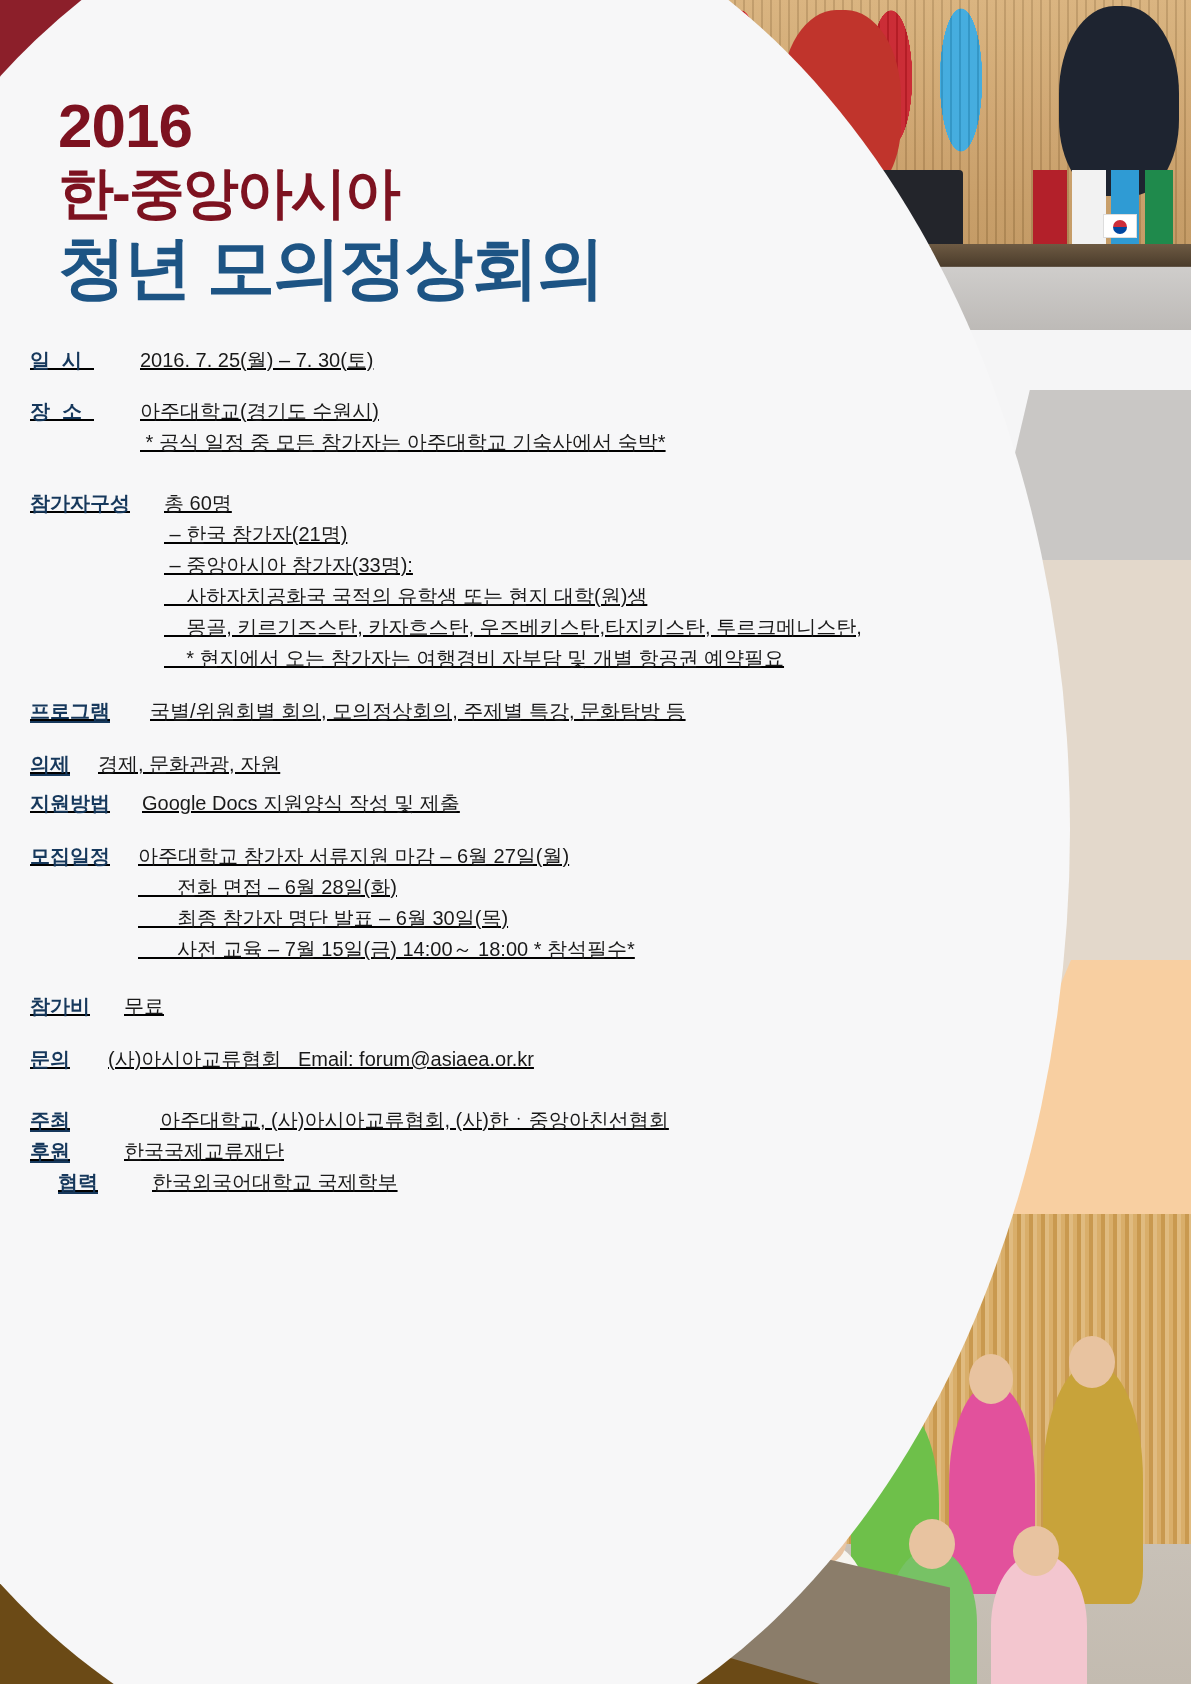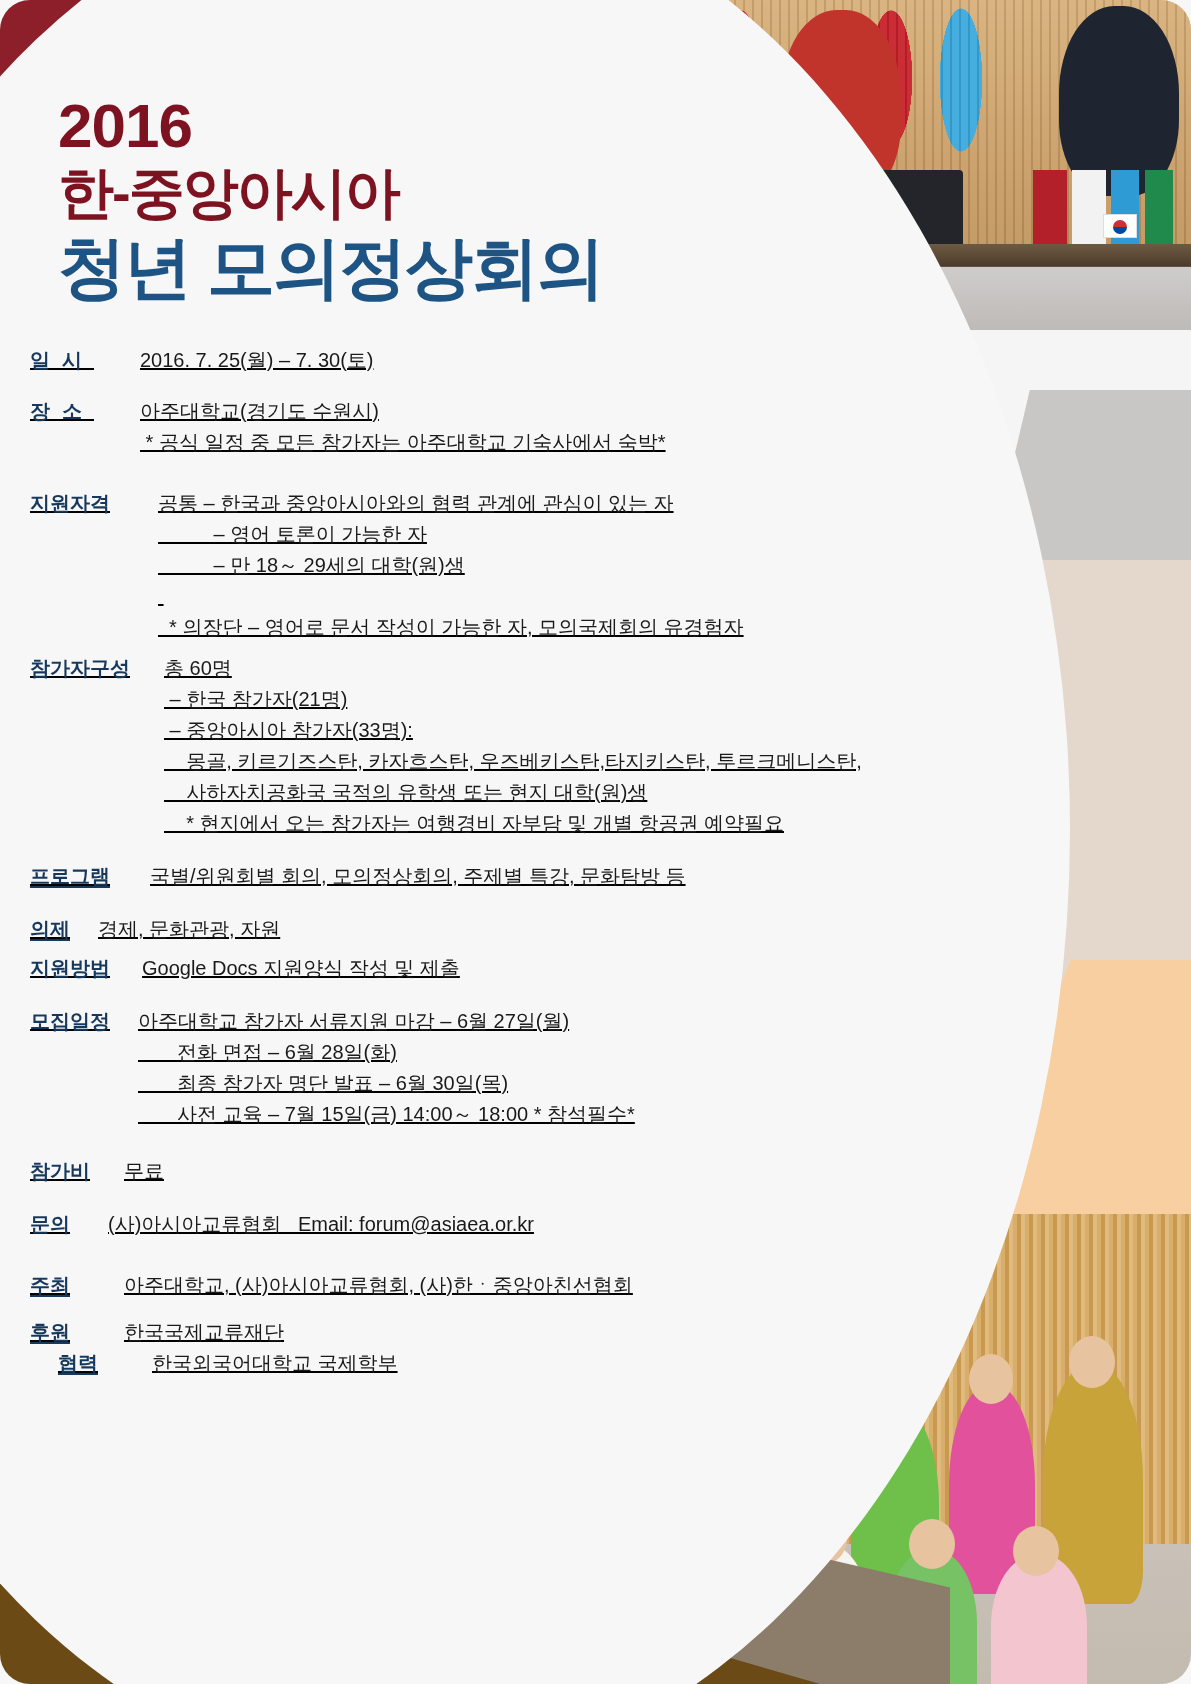--- a/index.html
+++ b/index.html
@@ -17,7 +17,6 @@
     width:1191px; height:1684px;
     overflow:hidden;
     background:#f5f5f6;
-    border-radius:30px;
   }
 
   

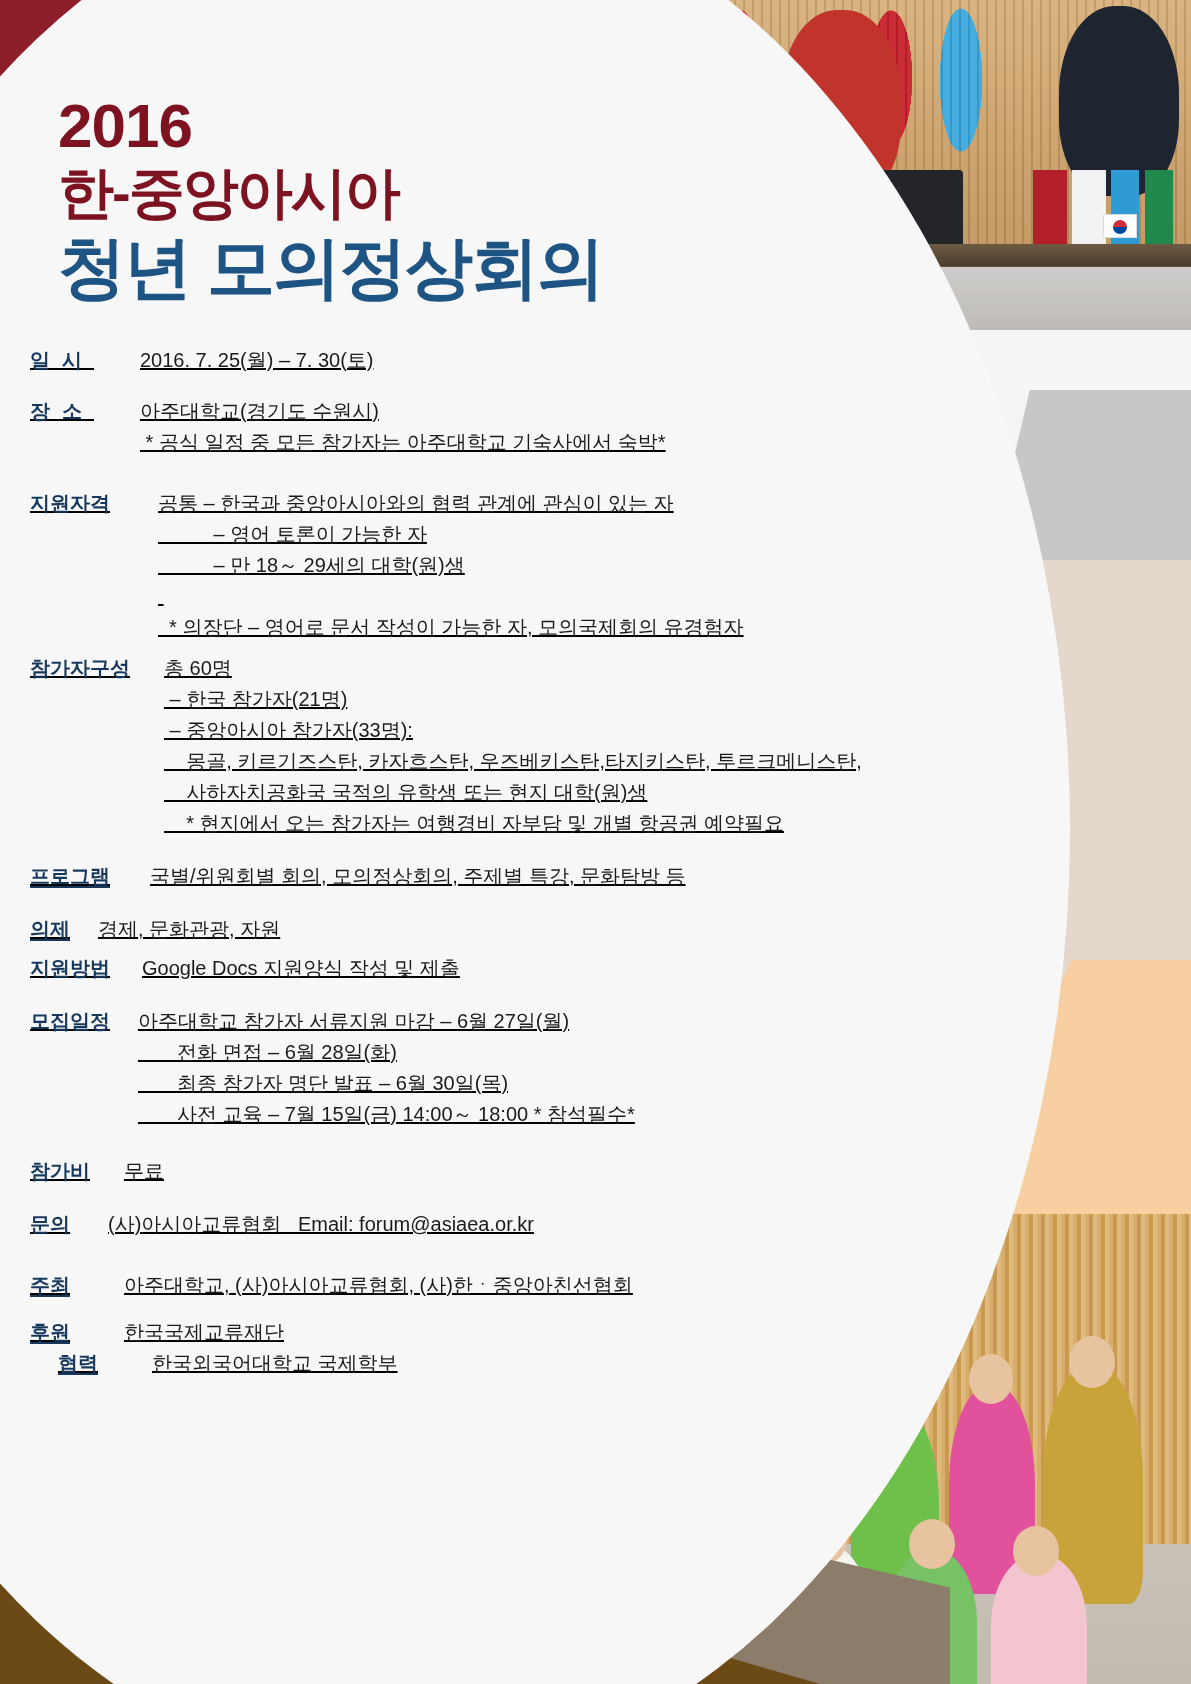--- a/index.html
+++ b/index.html
@@ -288,16 +288,6 @@
             <div class="ln"> * 공식 일정 중 모든 참가자는 아주대학교 기숙사에서 숙박*</div>
           </div>
         </div>
-        <div class="row" style="margin-bottom: 10px;">
-          <div class="label" style="width: 128px;">지원자격</div>
-          <div class="body">
-            <div class="ln">공통 – 한국과 중앙아시아와의 협력 관계에 관심이 있는 자</div>
-            <div class="ln">          – 영어 토론이 가능한 자</div>
-            <div class="ln">          – 만 18～ 29세의 대학(원)생</div>
-            <div class="ln">&nbsp;</div>
-            <div class="ln">  * 의장단 – 영어로 문서 작성이 가능한 자, 모의국제회의 유경험자</div>
-          </div>
-        </div>
         <div class="row" style="margin-bottom: 22px;">
           <div class="label" style="width: 134px;">참가자구성</div>
           <div class="body">

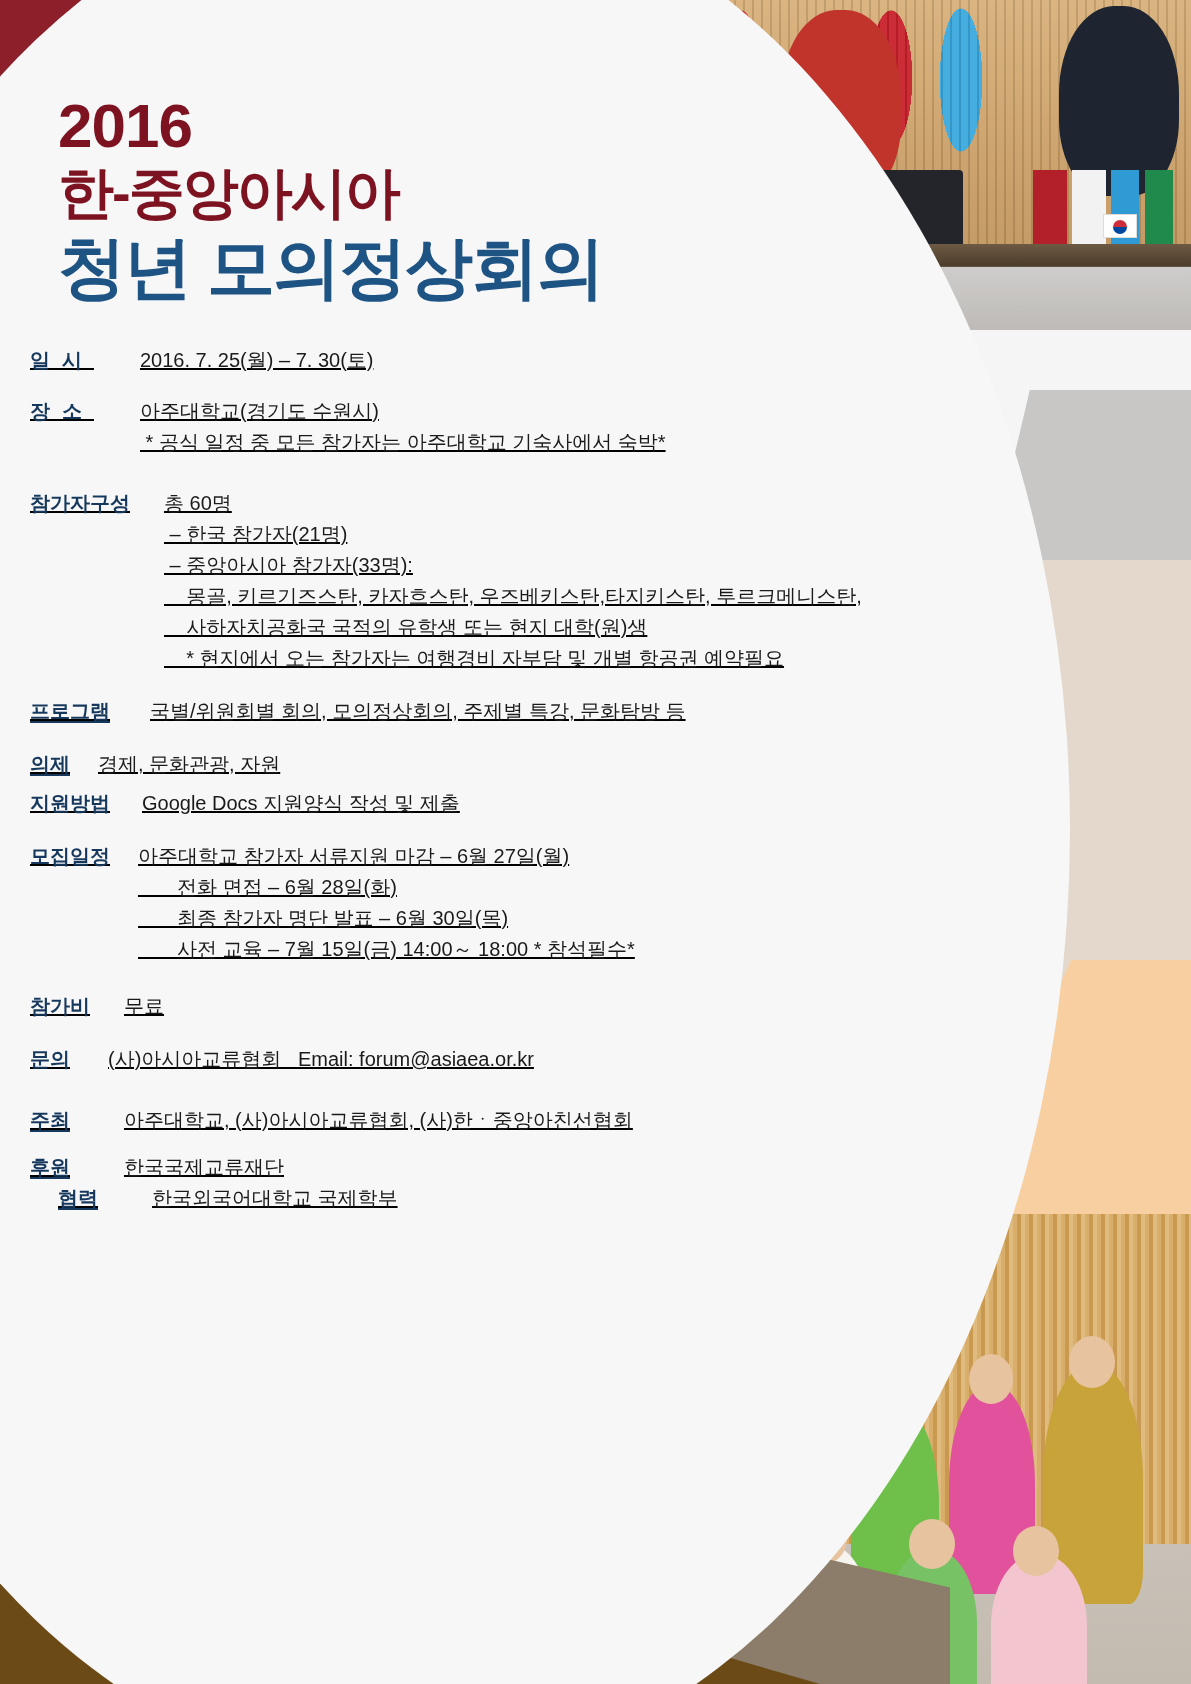--- a/index.html
+++ b/index.html
@@ -294,8 +294,8 @@
             <div class="ln">총 60명</div>
             <div class="ln"> – 한국 참가자(21명)</div>
             <div class="ln"> – 중앙아시아 참가자(33명):</div>
+            <div class="ln">    사하자치공화국 국적의 유학생 또는 현지 대학(원)생</div>
             <div class="ln">    몽골, 키르기즈스탄, 카자흐스탄, 우즈베키스탄,타지키스탄, 투르크메니스탄,</div>
-            <div class="ln">    사하자치공화국 국적의 유학생 또는 현지 대학(원)생</div>
             <div class="ln">    * 현지에서 오는 참가자는 여행경비 자부담 및 개별 항공권 예약필요</div>
           </div>
         </div>

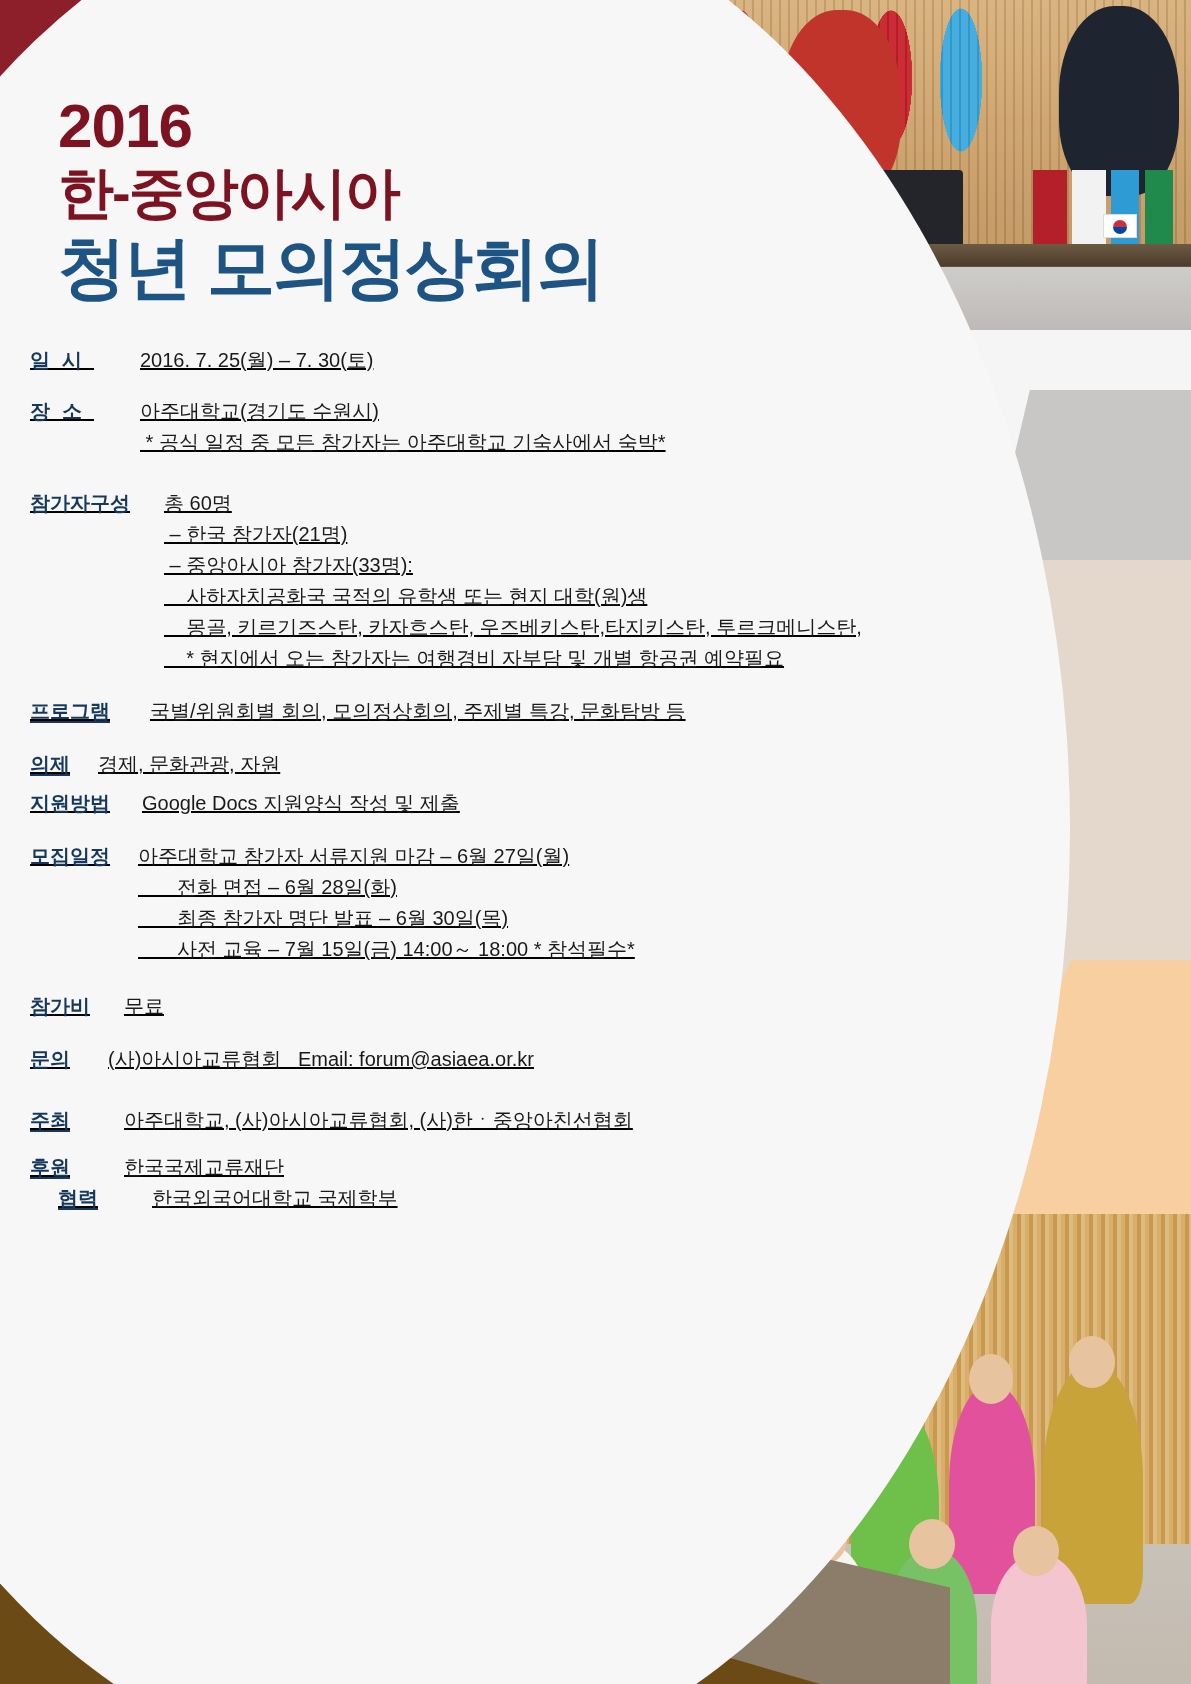--- a/index.html
+++ b/index.html
@@ -339,7 +339,7 @@
           </div>
         </div>
         <div style="margin-top: 6px;">
-          <div class="row" style="margin-bottom: 16px;">
+          <div class="row" style="margin-bottom: 0px; gap: 36px;">
             <div class="label u" style="width: 94px;">주최</div>
             <div class="body">아주대학교, (사)아시아교류협회, (사)한ㆍ중앙아친선협회</div>
           </div>

